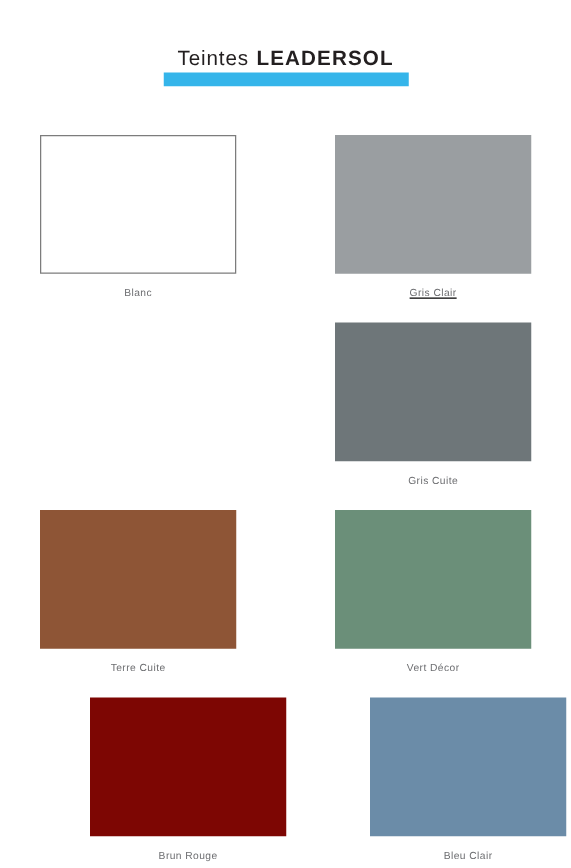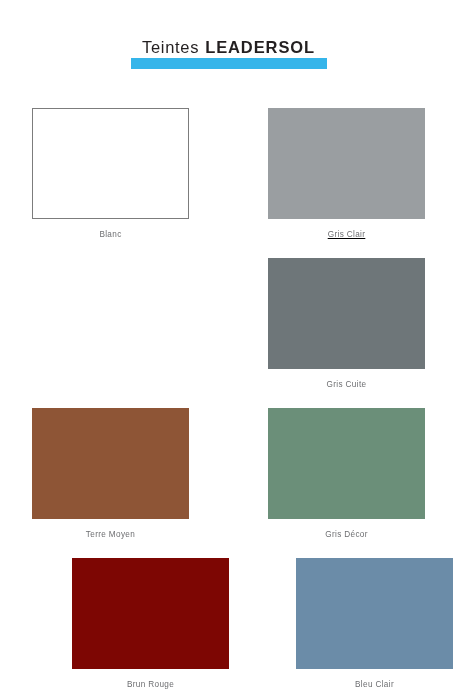--- a/index.html
+++ b/index.html
@@ -115,7 +115,7 @@
       </div>
       <div class="cell col-left" style="grid-row: 3;">
         <div class="swatch" style="background-color: rgb(142, 85, 54);"></div>
-        <div class="swatch-label">Terre Moyen</div>
+        <div class="swatch-label">Terre Cuite</div>
       </div>
       <div class="cell col-right" style="grid-row: 3;">
         <div class="swatch" style="background-color: rgb(107, 143, 121);"></div>

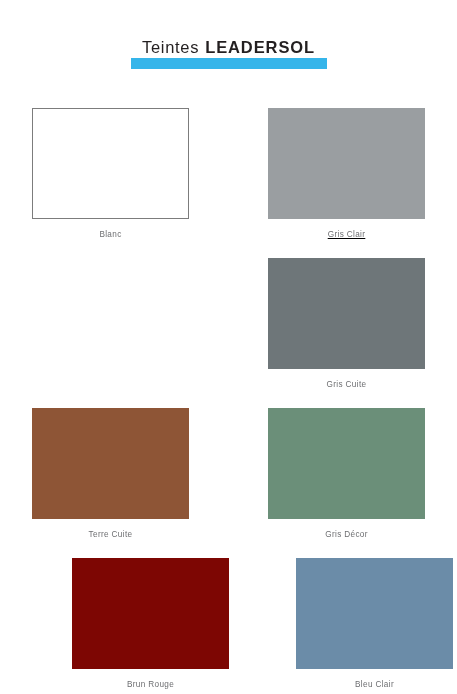--- a/index.html
+++ b/index.html
@@ -119,7 +119,7 @@
       </div>
       <div class="cell col-right" style="grid-row: 3;">
         <div class="swatch" style="background-color: rgb(107, 143, 121);"></div>
-        <div class="swatch-label">Gris Décor</div>
+        <div class="swatch-label">Vert Décor</div>
       </div>
       <div class="cell col-left" style="grid-row: 4; padding-left: 40px;">
         <div class="swatch" style="background-color: rgb(125, 6, 3);"></div>

